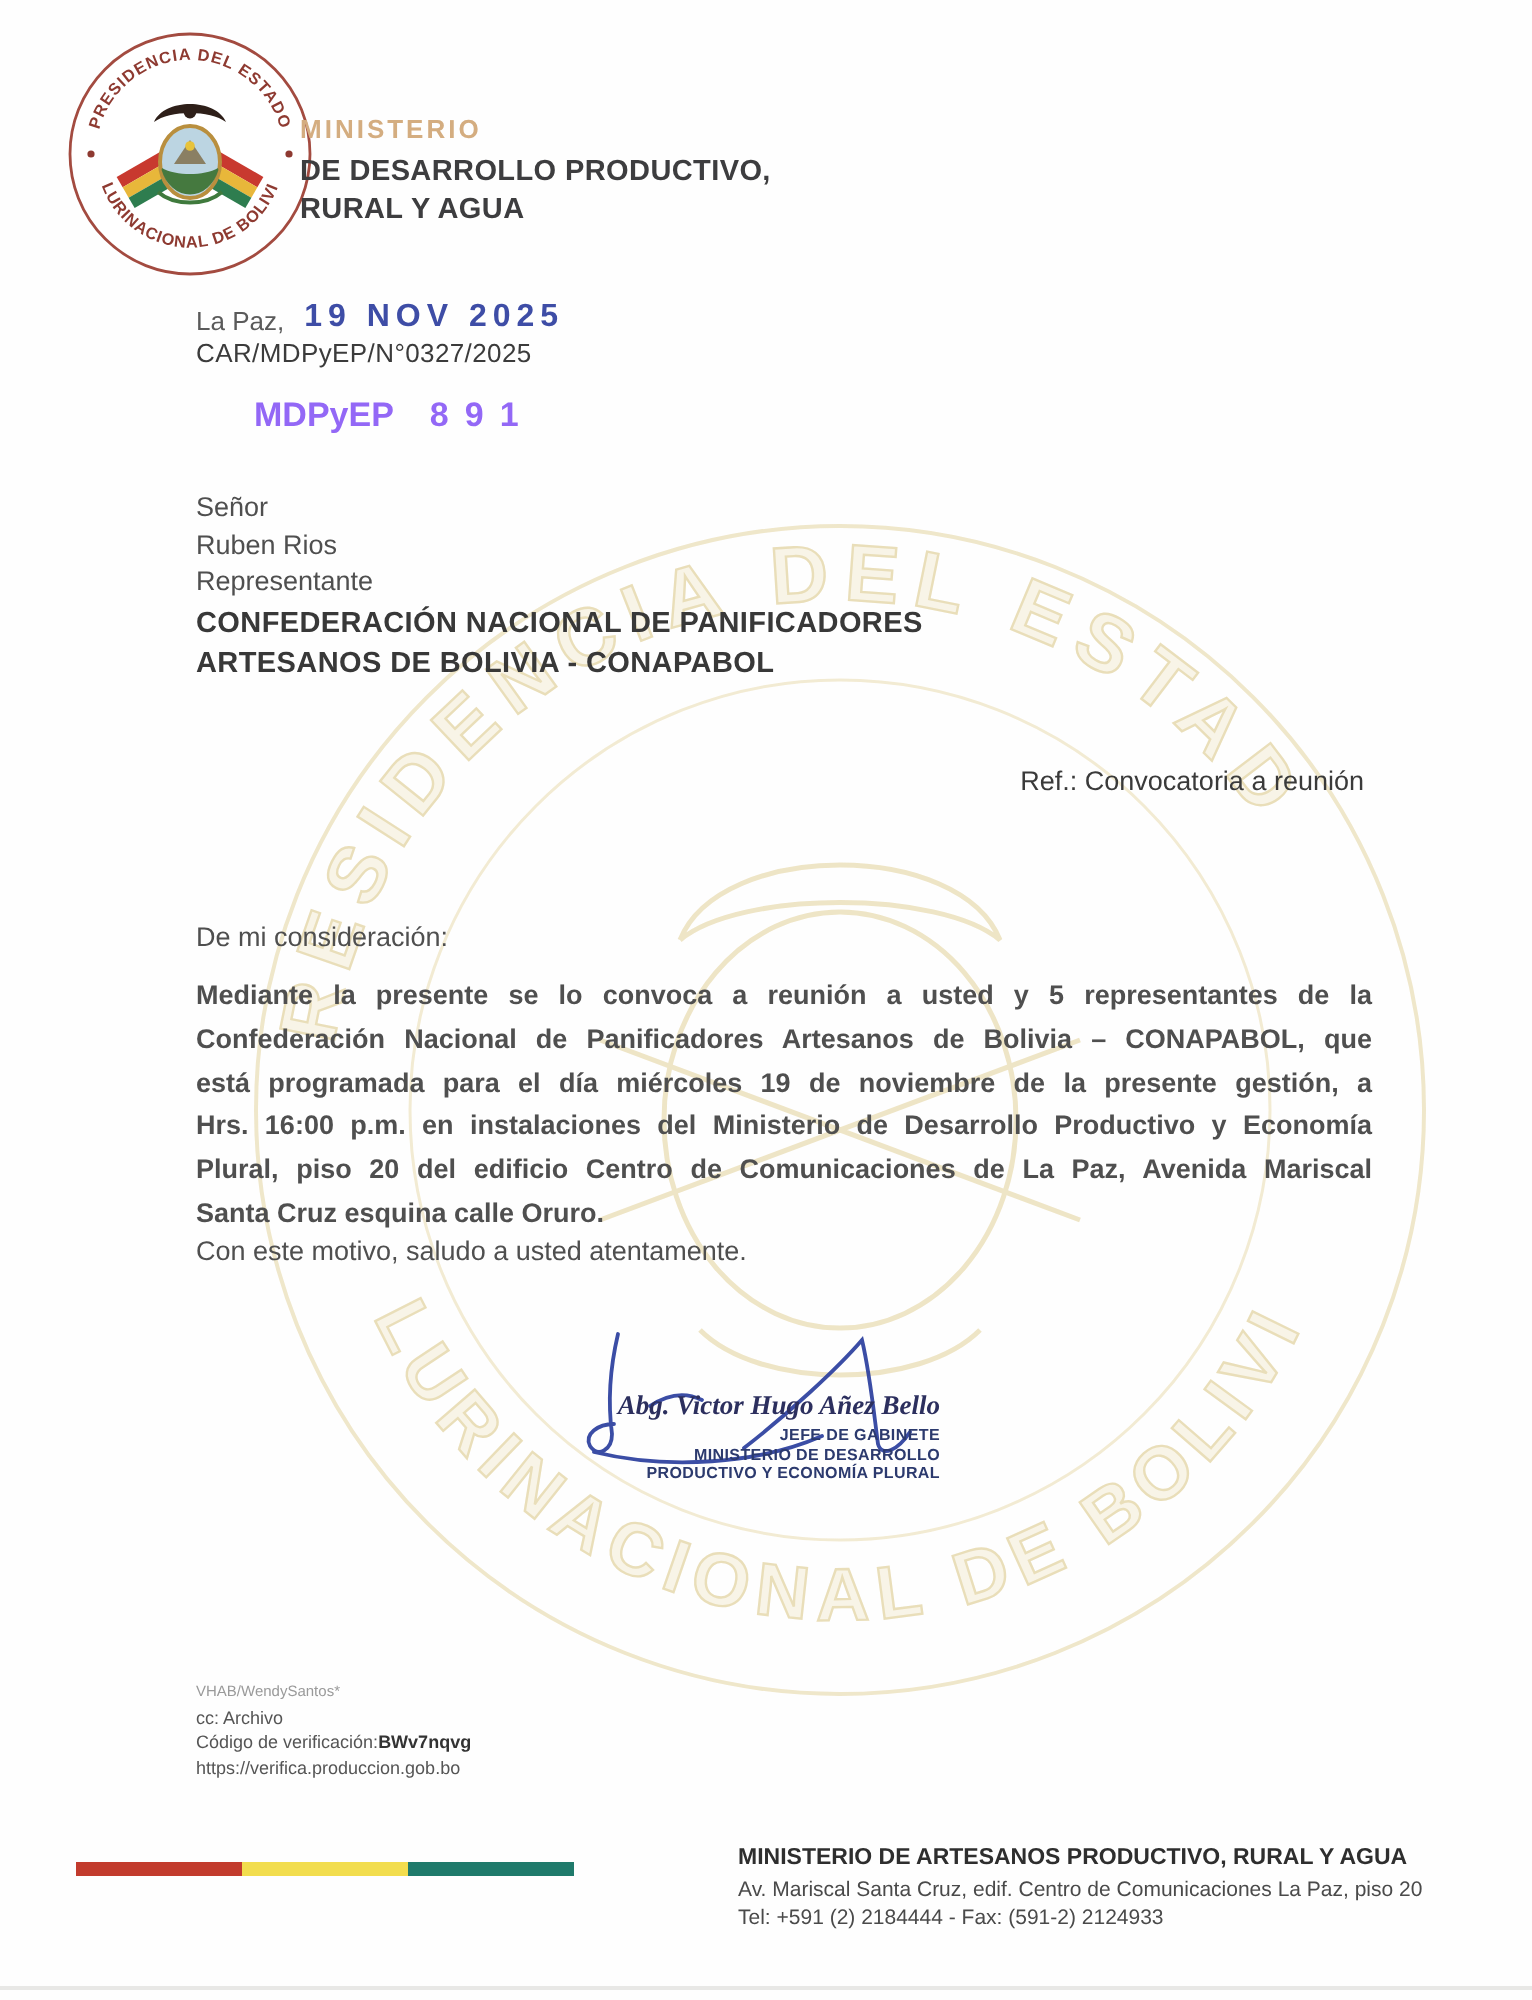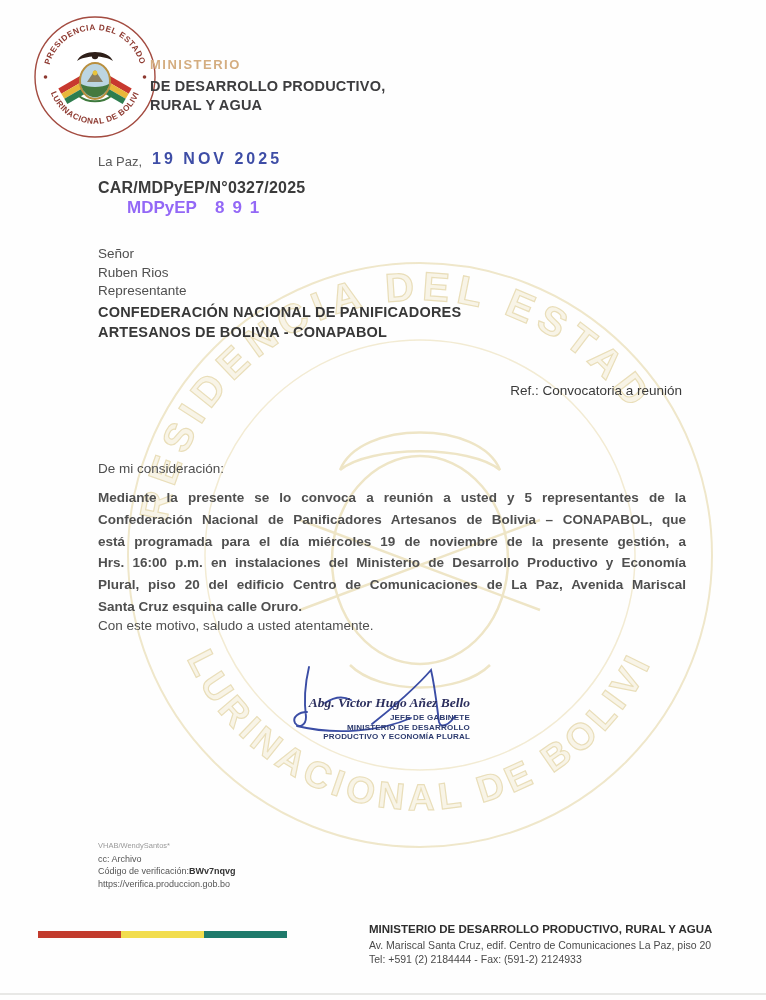--- a/index.html
+++ b/index.html
@@ -19,7 +19,7 @@
   .date-row{left:98px;top:152px;z-index:2;font-size:13px;color:#5a5a5a;}
   .date-stamp{display:inline-block;margin-left:10px;font-size:16px;font-weight:bold;
     color:#2e3f9f;letter-spacing:3px;opacity:.92;transform:translateY(-2px);}
-  .car-line{left:98px;top:179px;z-index:2;font-size:16px;font-weight:bold;color:#3b3b3b;letter-spacing:.2px;}
+  .car-line{left:98px;top:169px;z-index:2;font-size:13px;font-weight:normal;color:#3b3b3b;letter-spacing:.2px;}
   .registry-stamp{left:127px;top:198px;z-index:2;font-size:17px;font-weight:bold;color:#8b5cf6;opacity:.92;}
   .registry-number{margin-left:18px;letter-spacing:8px;}
   

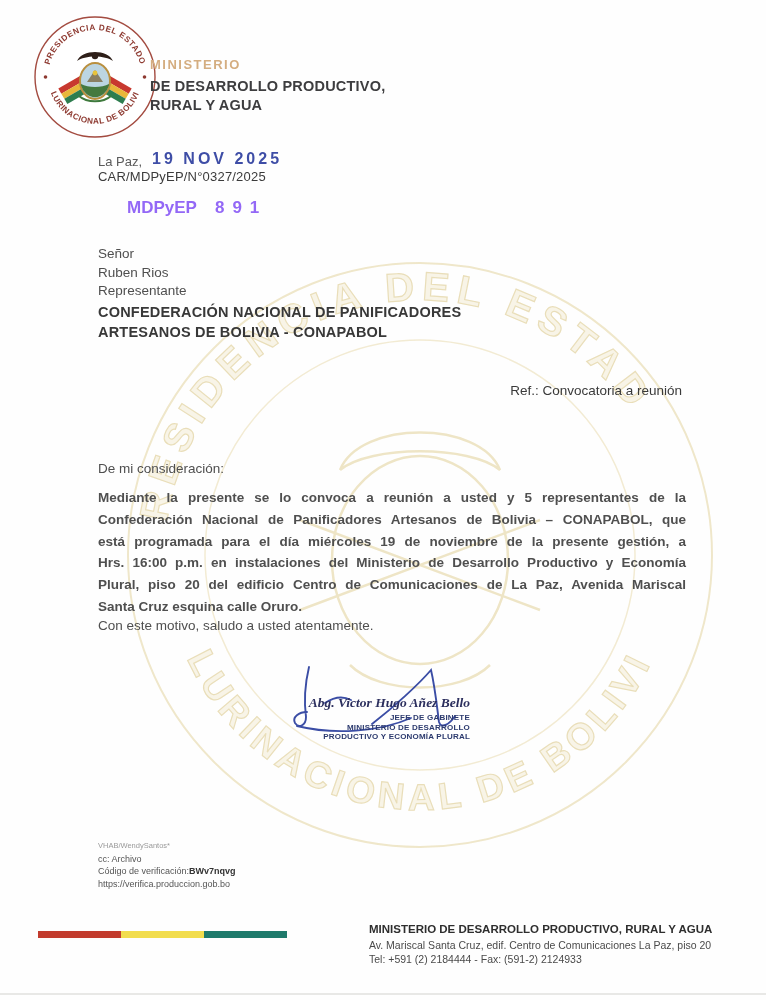--- a/index.html
+++ b/index.html
@@ -186,7 +186,7 @@
     <div class="bar-seg" style="background:#1f7a6b;"></div>
   </div>
   <div class="abs footer-text">
-    <div class="footer-title">MINISTERIO DE DESARROLLO PRODUCTIVO, RURAL Y AGUA</div>
+    <div class="footer-title">MINISTERIO DE ARTESANOS PRODUCTIVO, RURAL Y AGUA</div>
     <div class="footer-line">Av. Mariscal Santa Cruz, edif. Centro de Comunicaciones La Paz, piso 20</div>
     <div class="footer-line">Tel: +591 (2) 2184444 - Fax: (591-2) 2124933</div>
   </div>

